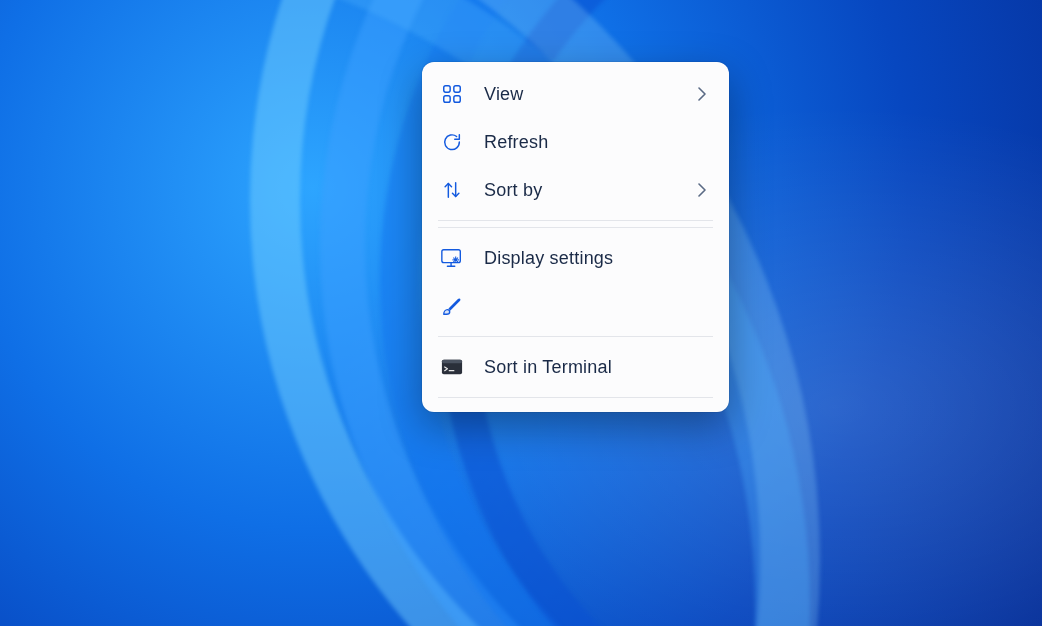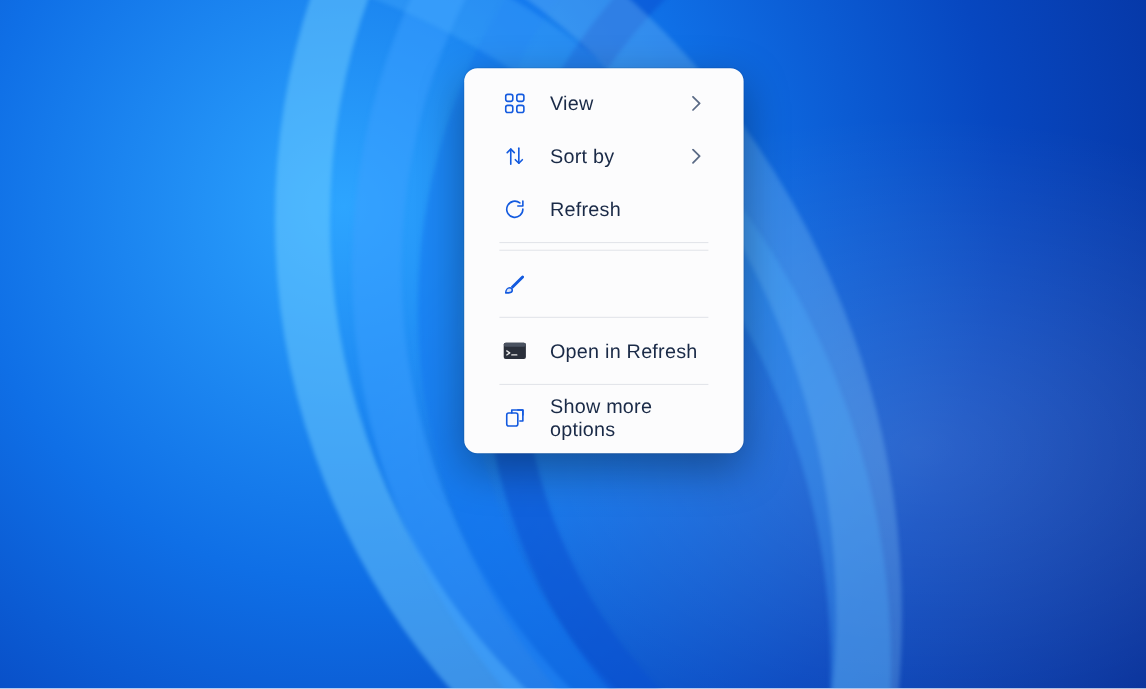--- a/index.html
+++ b/index.html
@@ -37,11 +37,11 @@
     position: absolute;
     left: 422px;
     top: 62px;
-    width: 254px;
+    width: 307px;
     background: #fcfcfd;
     border-radius: 12px;
     box-shadow: 0 14px 40px rgba(0,0,0,0.35), 0 0 0 1px rgba(0,0,0,0.06);
-    padding: 8px 22px;
+    padding: 8px 6px;
     box-sizing: border-box;
     color: #1a2a47;
   }

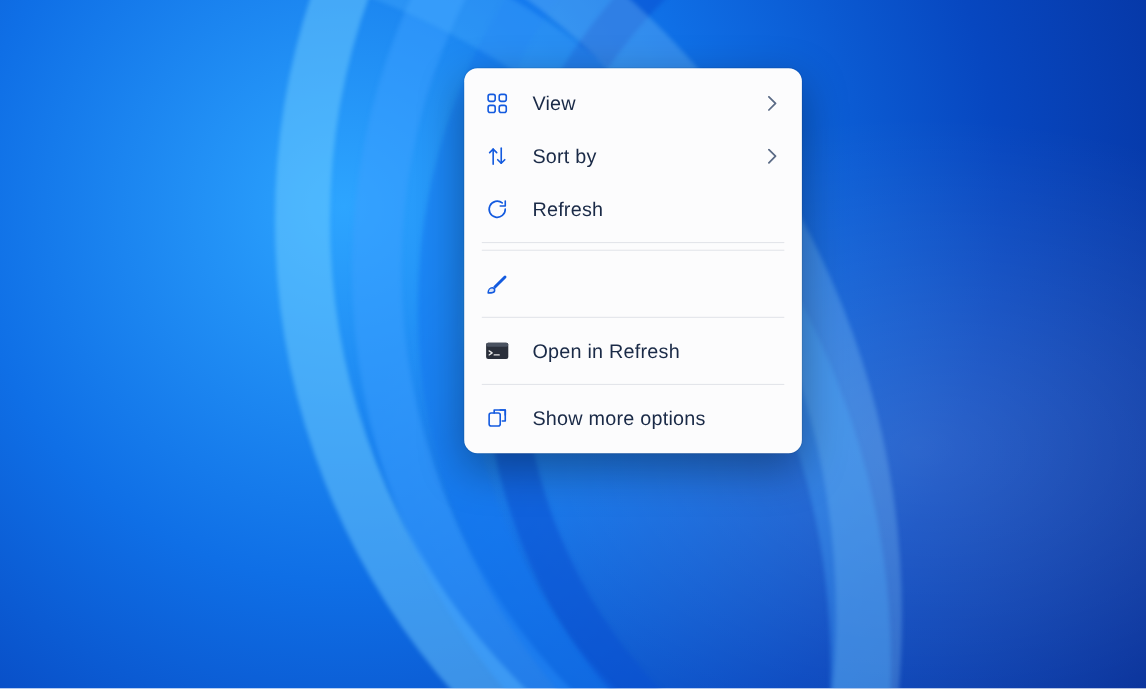--- a/index.html
+++ b/index.html
@@ -115,6 +115,16 @@
     <div class="menu-item">
       <span class="mi-icon">
         <svg width="22" height="22" viewBox="0 0 24 24" fill="none" stroke="#135adf" stroke-width="1.6" stroke-linecap="round" stroke-linejoin="round">
+          <path d="M20 12 A8 8 0 1 1 17 6"></path>
+          <path d="M20 4 V9 H15"></path>
+        </svg>
+      </span>
+      <span class="mi-label">Refresh</span>
+    </div>
+
+    <div class="menu-item">
+      <span class="mi-icon">
+        <svg width="22" height="22" viewBox="0 0 24 24" fill="none" stroke="#135adf" stroke-width="1.6" stroke-linecap="round" stroke-linejoin="round">
           <path d="M8 20 V5"></path>
           <path d="M4.5 8.5 L8 5 L11.5 8.5"></path>
           <path d="M16 4 V19"></path>
@@ -127,16 +137,6 @@
           <path d="M1 1 L7 7 L1 13"></path>
         </svg>
       </span>
-    </div>
-
-    <div class="menu-item">
-      <span class="mi-icon">
-        <svg width="22" height="22" viewBox="0 0 24 24" fill="none" stroke="#135adf" stroke-width="1.6" stroke-linecap="round" stroke-linejoin="round">
-          <path d="M20 12 A8 8 0 1 1 17 6"></path>
-          <path d="M20 4 V9 H15"></path>
-        </svg>
-      </span>
-      <span class="mi-label">Refresh</span>
     </div>
 
     <div class="separator"></div>

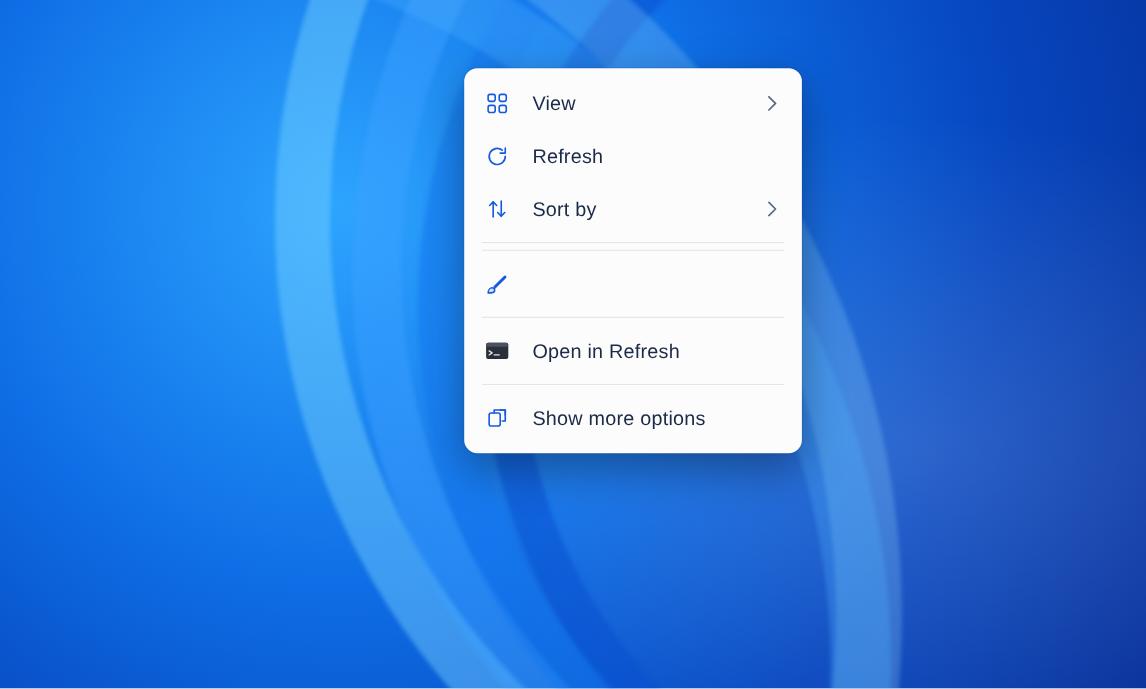--- a/index.html
+++ b/index.html
@@ -144,6 +144,20 @@
 
     <div class="separator"></div>
 
+    <div class="menu-item">
+      <span class="mi-icon">
+        <svg width="24" height="22" viewBox="0 0 26 22" fill="none" stroke="#135adf" stroke-width="1.5" stroke-linejoin="round">
+          <rect x="2" y="2" width="20" height="14" rx="2"></rect>
+          <path d="M8 20 H16" stroke-linecap="round"></path>
+          <path d="M12 16 V20"></path>
+          <g transform="translate(17,13)">
+            <circle cx="0" cy="0" r="1.2" fill="#135adf"></circle>
+            <path d="M0 -3.5 V-2 M0 3.5 V2 M-3.5 0 H-2 M3.5 0 H2 M-2.5 -2.5 L-1.4 -1.4 M2.5 2.5 L1.4 1.4 M-2.5 2.5 L-1.4 1.4 M2.5 -2.5 L1.4 -1.4" stroke-width="1.2"></path>
+          </g>
+        </svg>
+      </span>
+      <span class="mi-label">Display settings</span>
+    </div>
 
     <div class="menu-item">
       <span class="mi-icon">

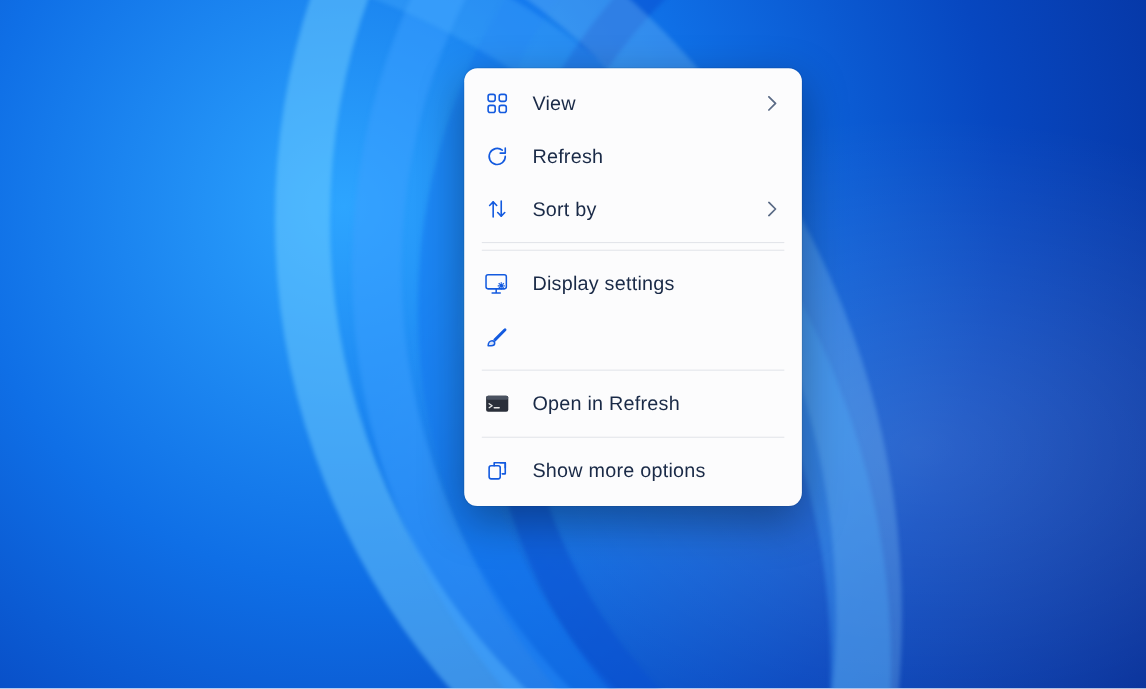--- a/index.html
+++ b/index.html
@@ -179,7 +179,7 @@
           <path d="M9 13 H14" stroke="#e8e8e8" stroke-width="1.3" stroke-linecap="round"></path>
         </svg>
       </span>
-      <span class="mi-label">Open in Refresh</span>
+      <span class="mi-label">Sort in Terminal</span>
     </div>
 
     <div class="separator"></div>

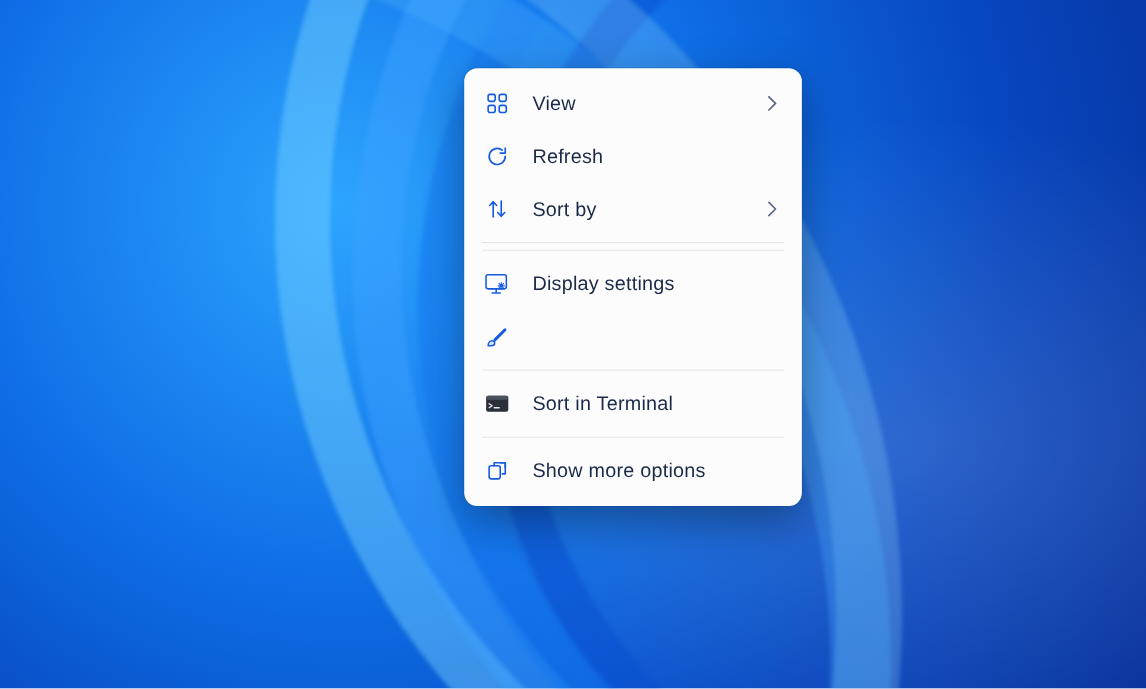--- a/index.html
+++ b/index.html
@@ -184,16 +184,6 @@
 
     <div class="separator"></div>
 
-    <div class="menu-item">
-      <span class="mi-icon">
-        <svg width="22" height="22" viewBox="0 0 24 24" fill="none" stroke="#135adf" stroke-width="1.6" stroke-linecap="round" stroke-linejoin="round">
-          <rect x="4" y="7" width="11" height="13" rx="2"></rect>
-          <path d="M9 7 V4 H20 V15 H17"></path>
-          <path d="M15 4 L20 4 L20 9"></path>
-        </svg>
-      </span>
-      <span class="mi-label">Show more options</span>
-    </div>
 
   </div>
 </div>

